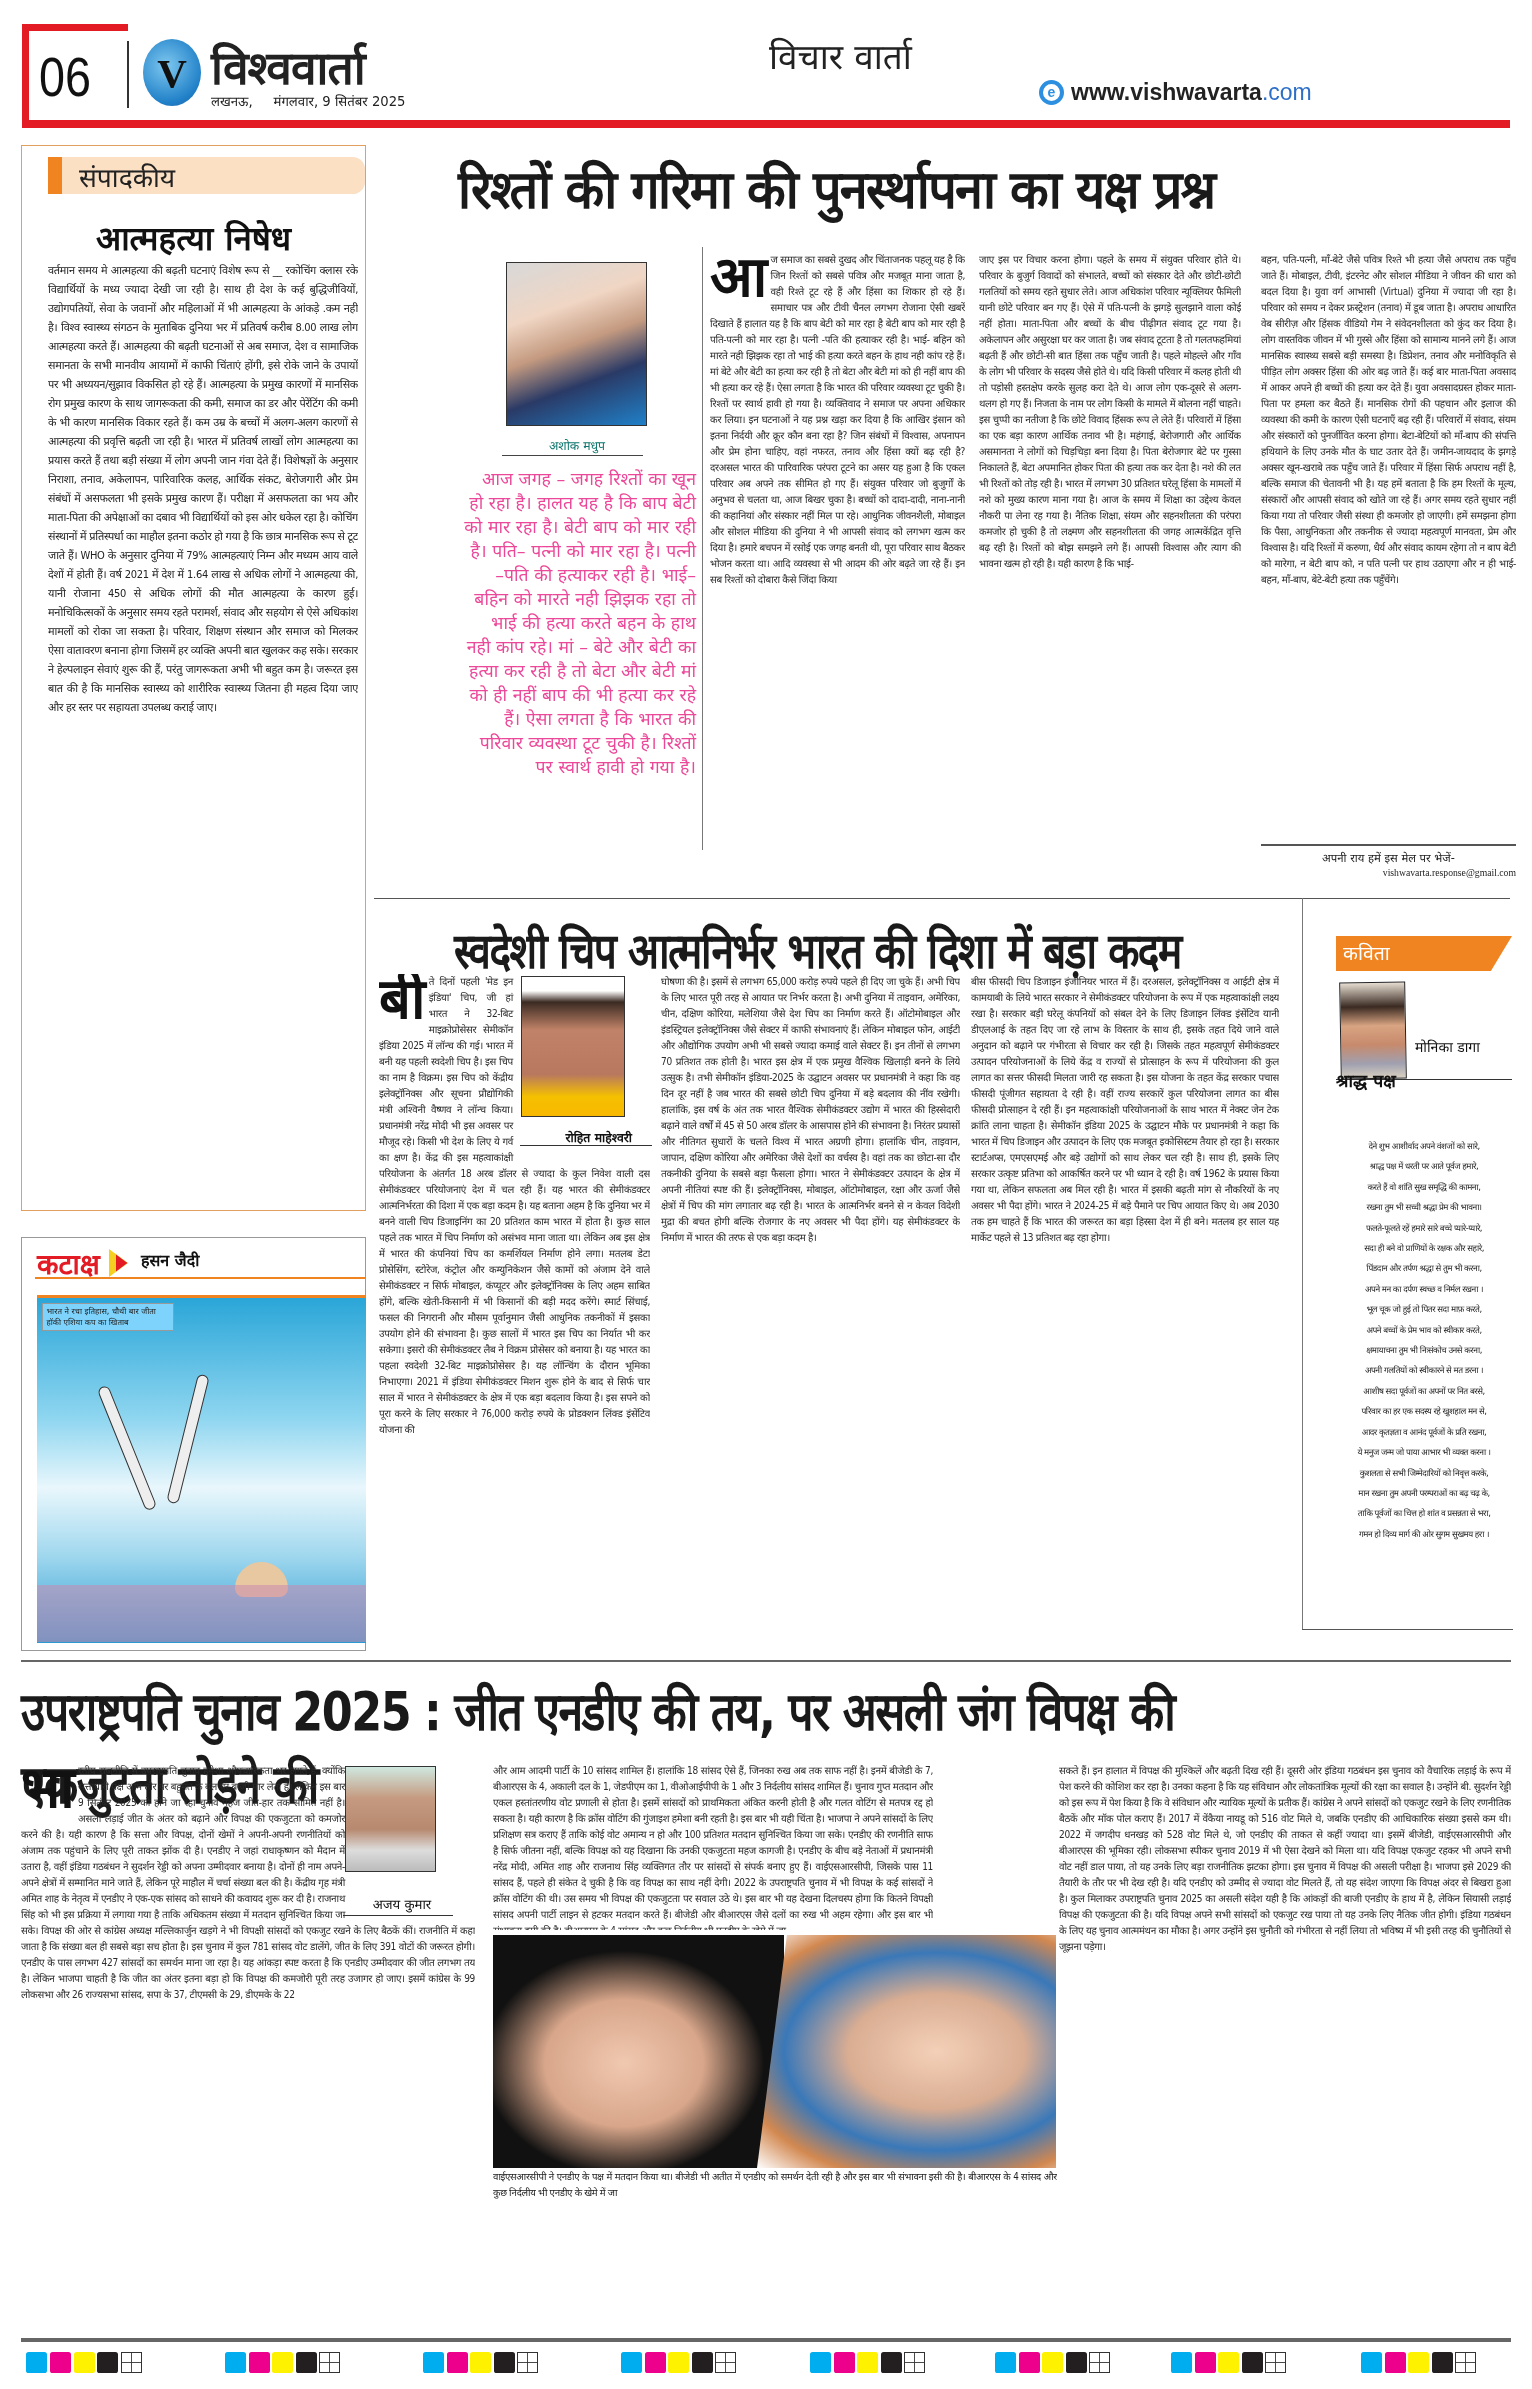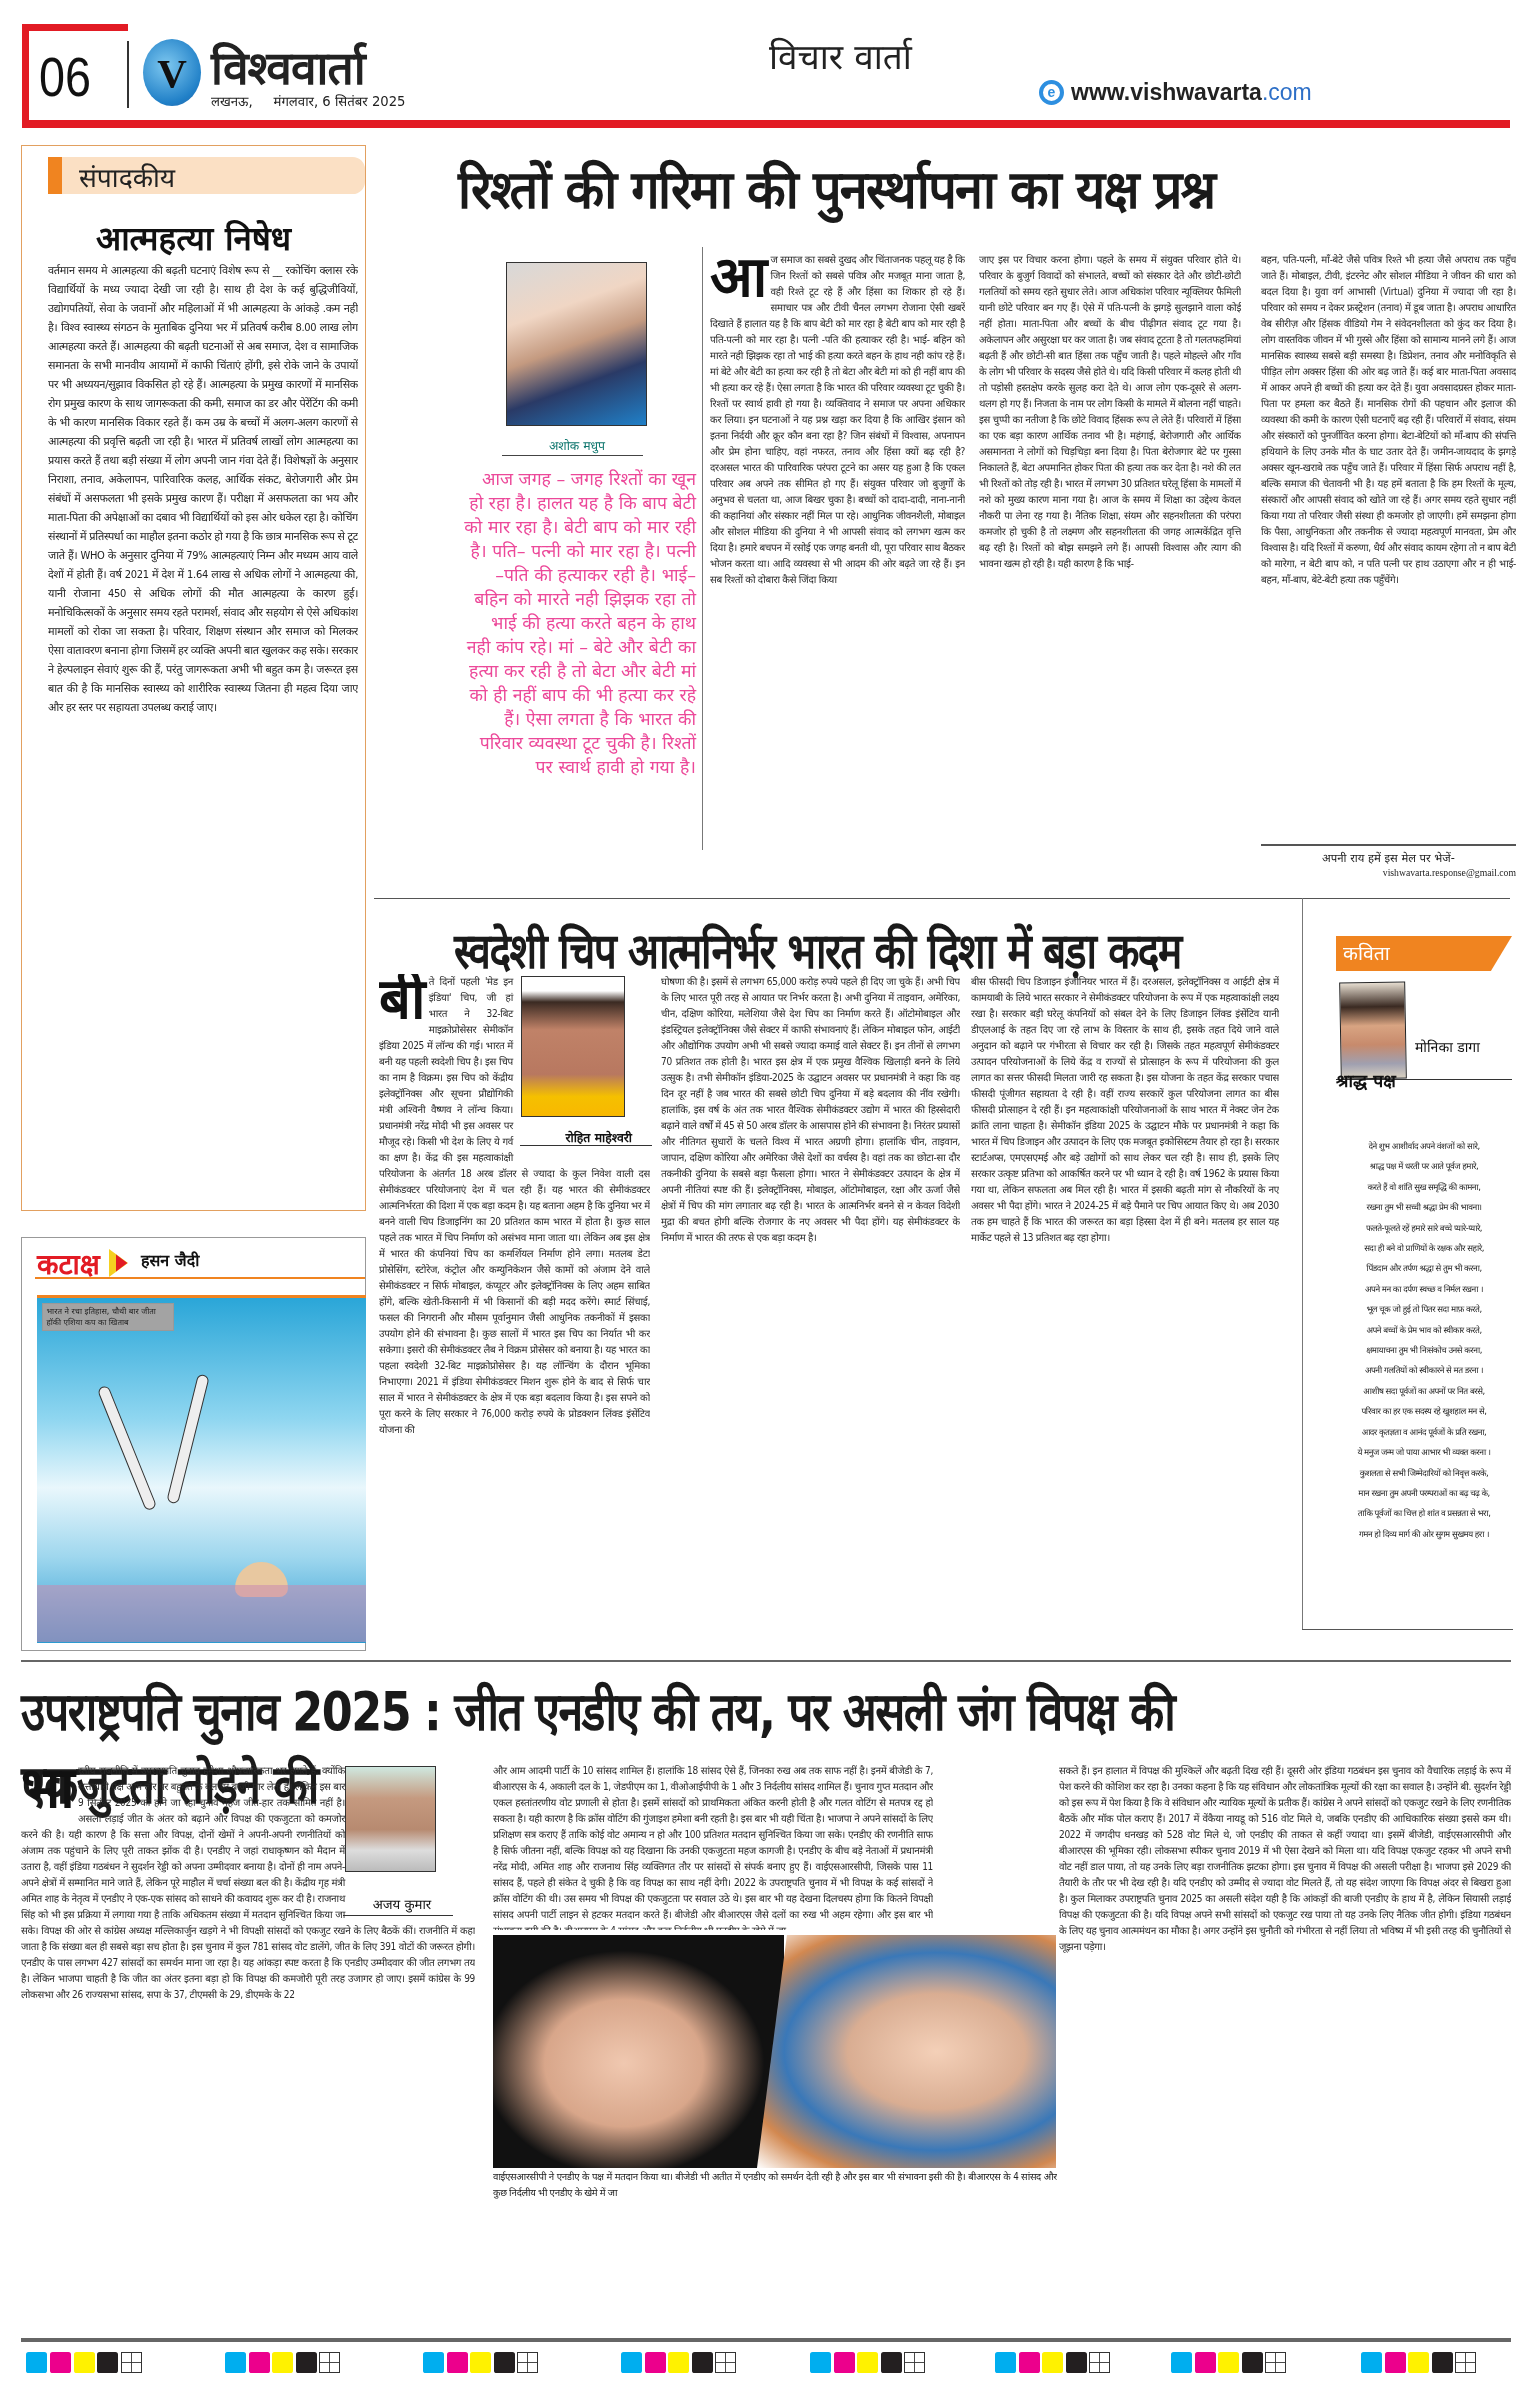--- a/index.html
+++ b/index.html
@@ -99,7 +99,7 @@
 <div class="abs paper-name">विश्ववार्ता</div>
 <div class="abs paper-sub">
   <span>लखनऊ,</span>&nbsp;&nbsp;&nbsp;&nbsp;
-  <span>मंगलवार, 6 सितंबर 2025</span>
+  <span>मंगलवार, 9 सितंबर 2025</span>
 </div>
 <div class="abs section-title">विचार वार्ता</div>
 <div class="abs site">

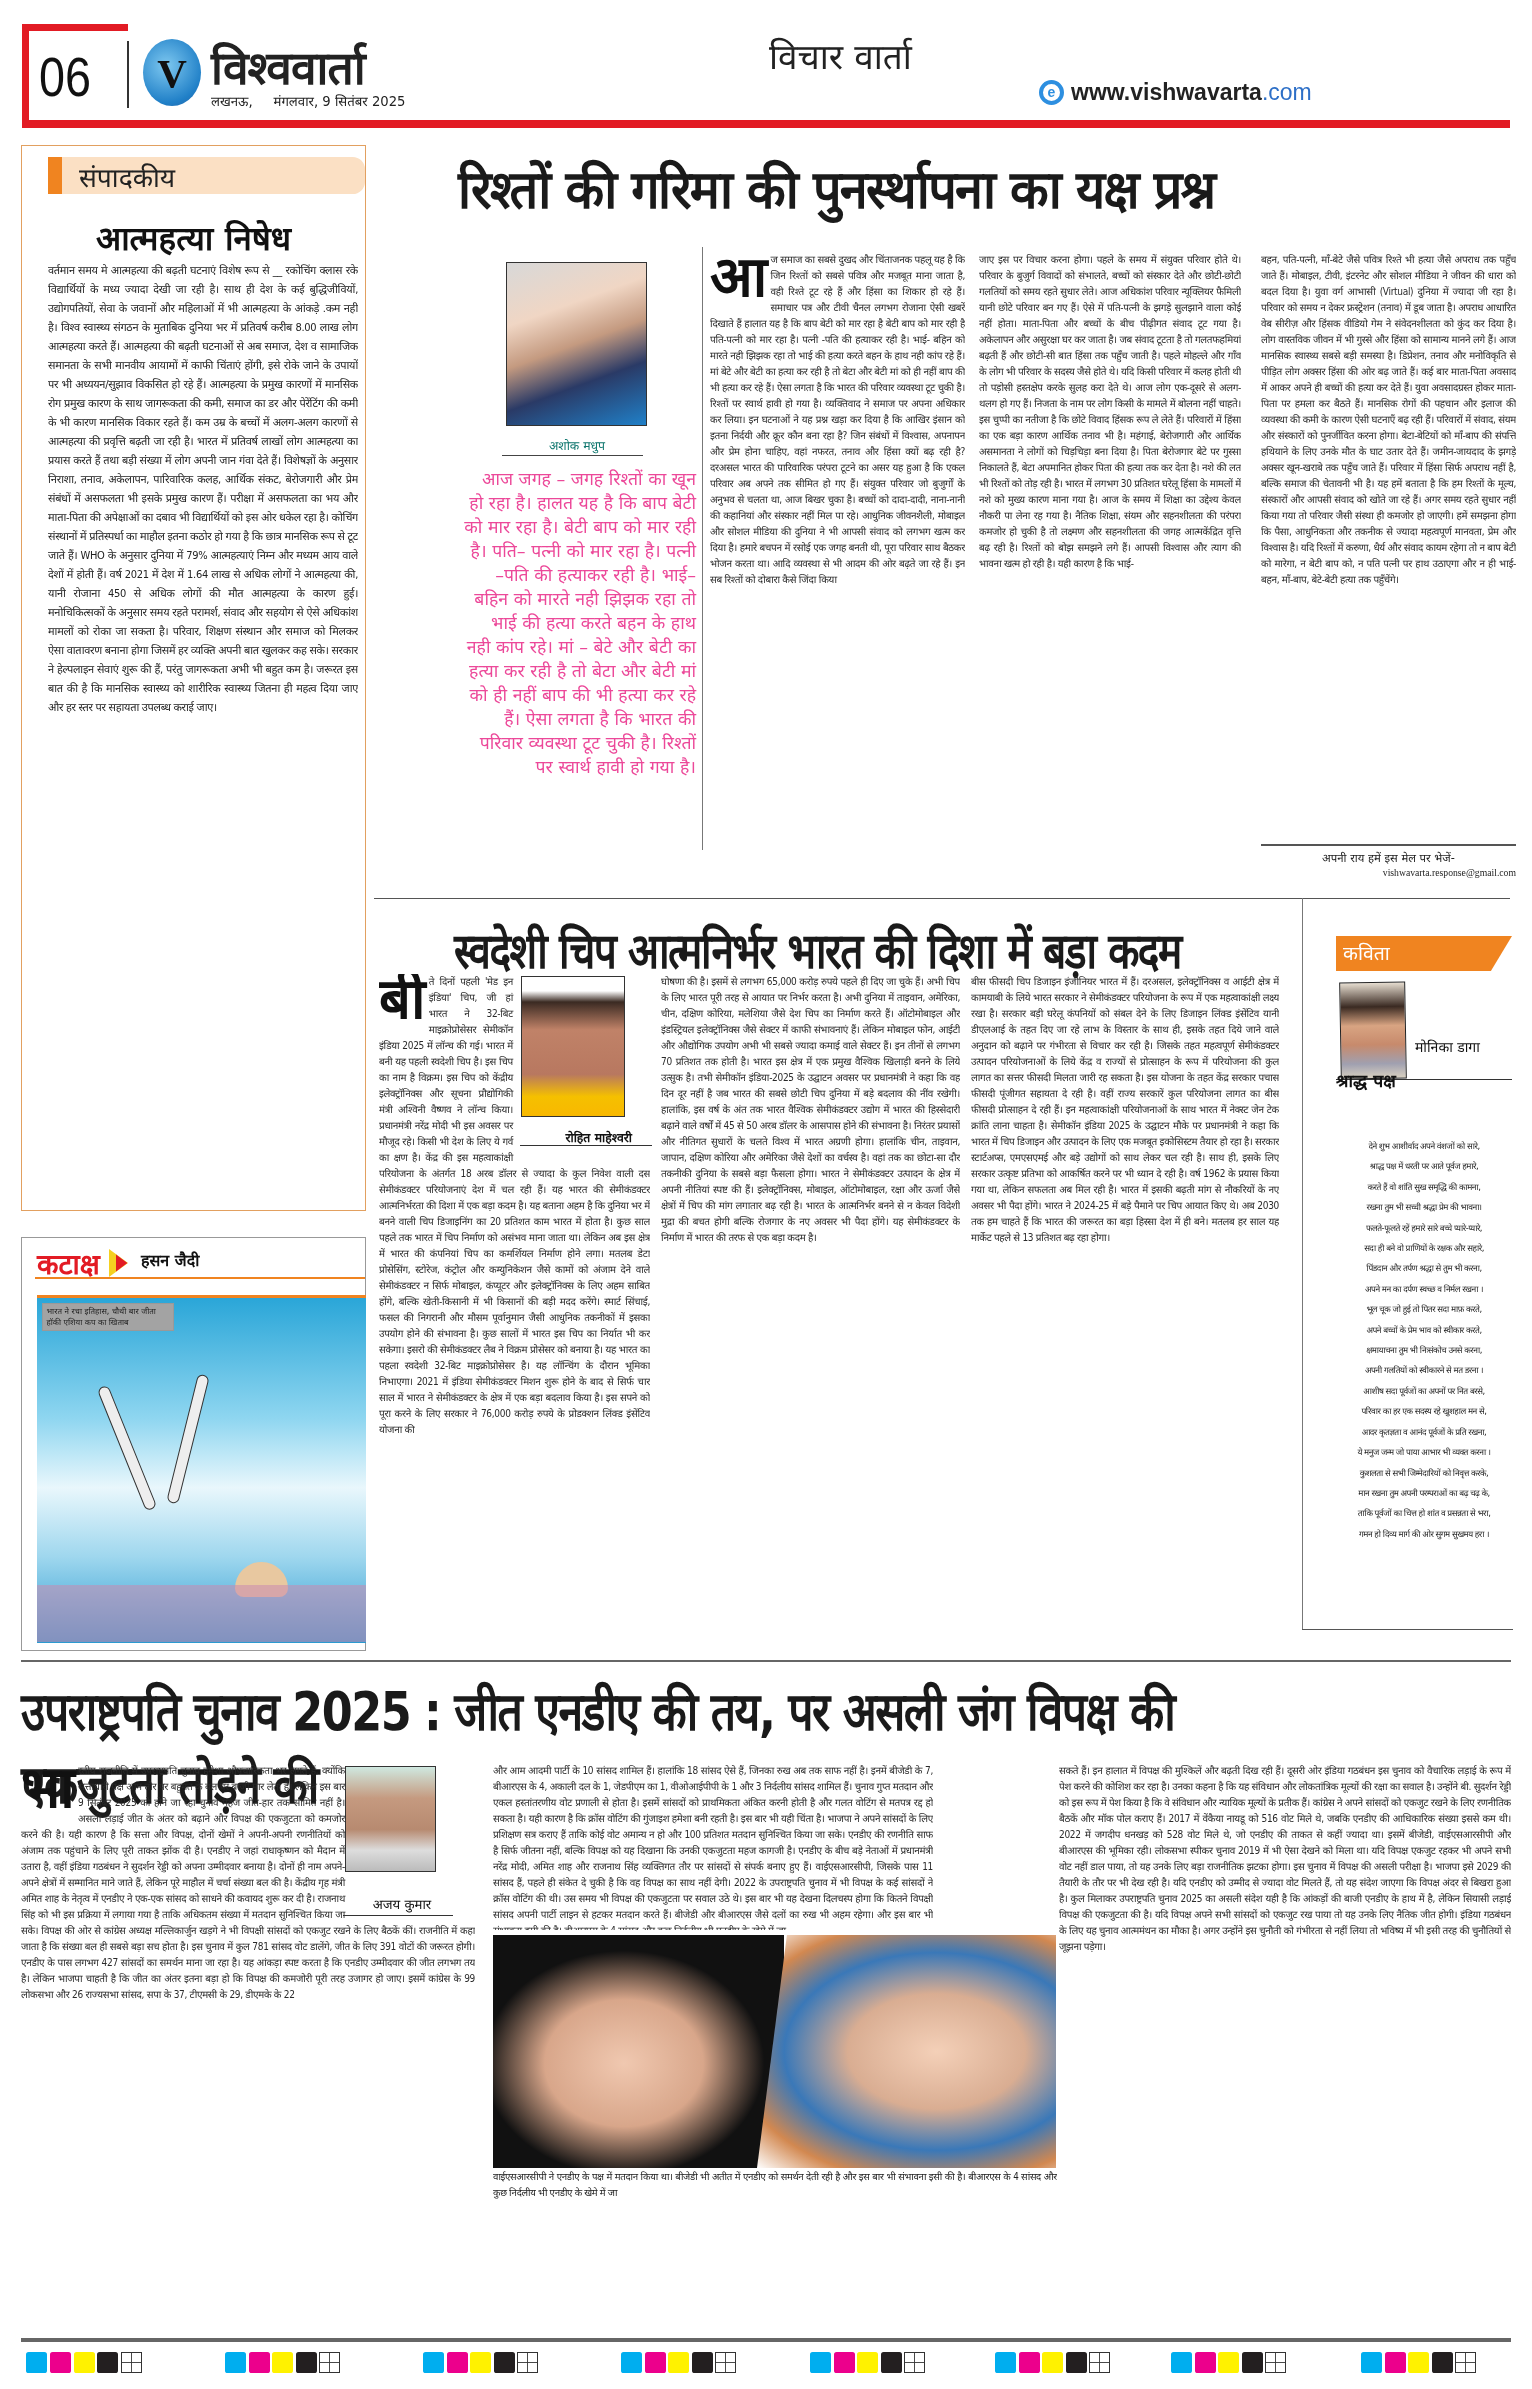--- a/index.html
+++ b/index.html
@@ -37,7 +37,7 @@
   .cart-author{left:141px;top:1249px;font-size:16px;font-weight:bold;color:#111}
   .cart-rule{left:35px;top:1277px;width:330px;height:1.8px;background:#f08420}
   .cart-img{left:37px;top:1295px;width:329px;height:348px;background:linear-gradient(180deg,#2aa6d8 0%,#8fd6f0 35%,#e9f7fc 55%,#9fd7ee 75%,#2a9ad0 100%);border-top:3.5px solid #f08420;overflow:hidden}
-  .cart-caption{left:42px;top:1303px;width:132px;background:#a3a3a3;border:0.9px solid #999;font-size:8px;line-height:11.4px;padding:1.8px 3.5px;color:#222}
+  .cart-caption{left:42px;top:1303px;width:132px;background:#7dd3fc;border:0.9px solid #999;font-size:8px;line-height:11.4px;padding:1.8px 3.5px;color:#222}
   .stick{width:12.3px;height:132px;background:#eee;border:1.8px solid #333;border-radius:7px}
   .ground{left:37px;top:1585px;width:329px;height:57px;background:#c88ab0}
 

